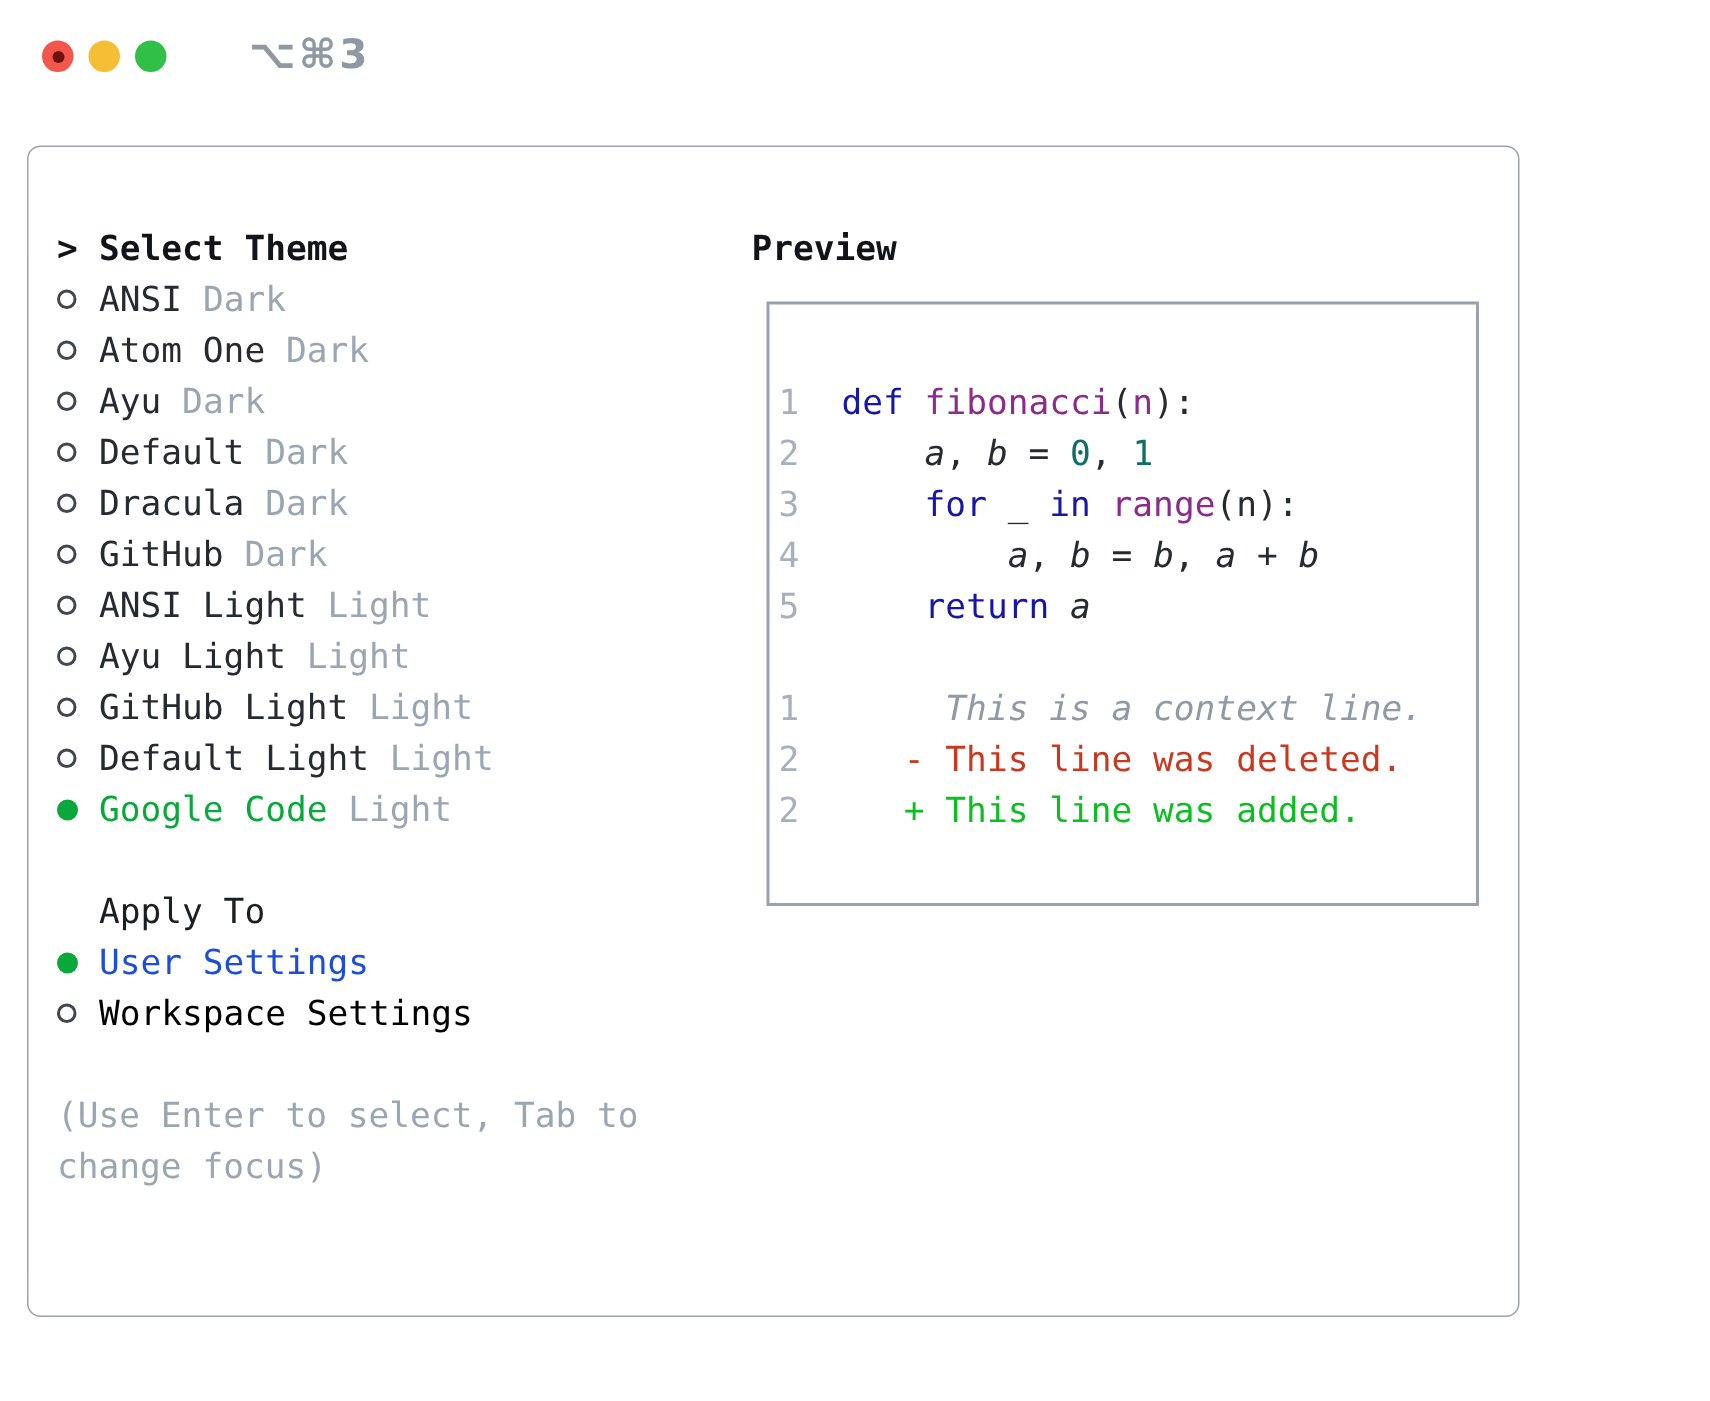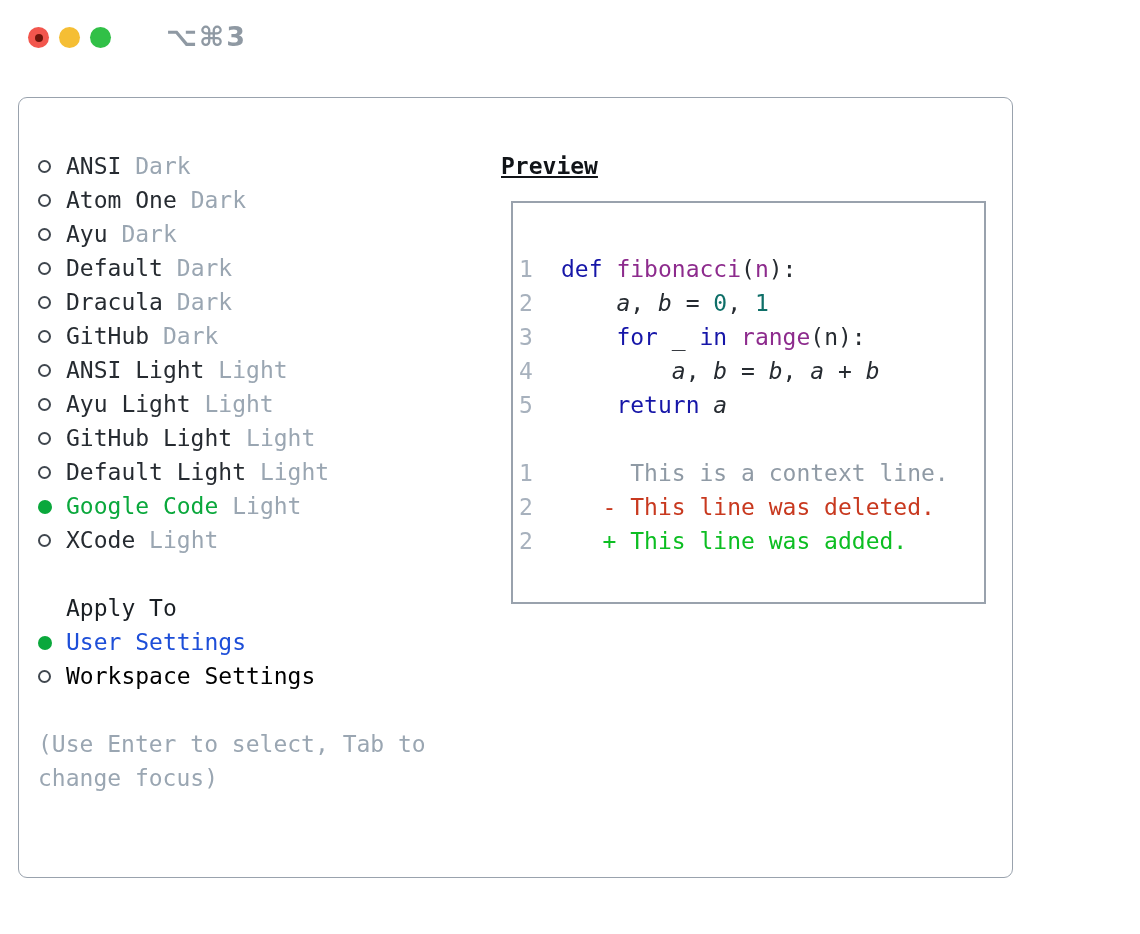--- a/index.html
+++ b/index.html
@@ -86,6 +86,9 @@
   <div class="panel">
 
     <div class="left-col">
+      <div class="row">
+        <span class="marker cursor">&gt;</span><span class="hdr-label">Select Theme</span>
+      </div>
 
       <div id="theme-list">
           <div class="row theme-row"><span class="marker"><span class="o"></span></span><span class="theme-name">ANSI</span> <span class="suffix">Dark</span></div>

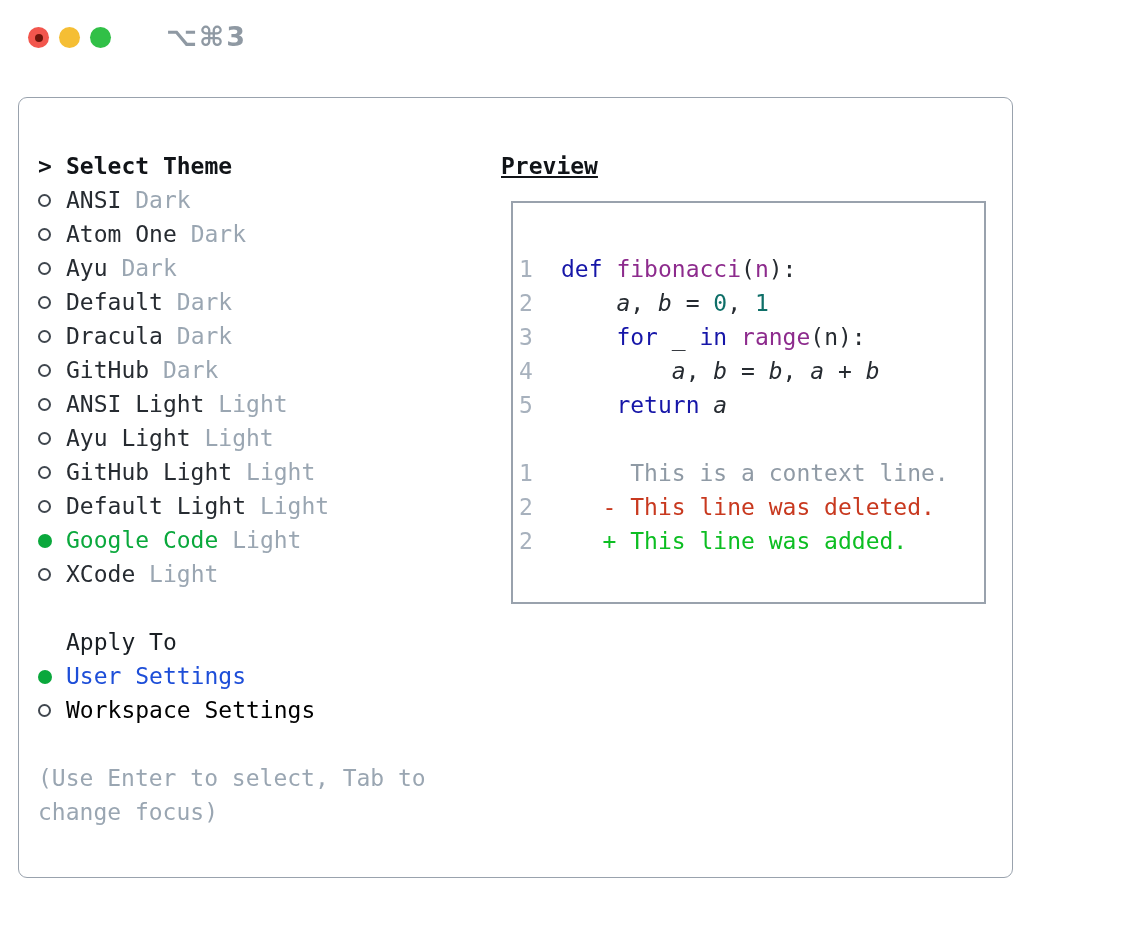--- a/index.html
+++ b/index.html
@@ -52,7 +52,7 @@
   .hint{color:#9aa6b2;white-space:normal;width:430px;}
   
   .right-col{position:absolute;left:482px;top:51px;}
-  .preview-title{font-size:23px;line-height:34px;font-weight:bold;color:#111418;text-decoration:underline;}
+  .preview-title{font-size:23px;line-height:34px;font-weight:bold;color:#111418;}
   .preview-box{
     margin-top:18px;margin-left:10px;width:475px;height:403px;box-sizing:border-box;
     border:2px solid #99a2ad;background:#fff;

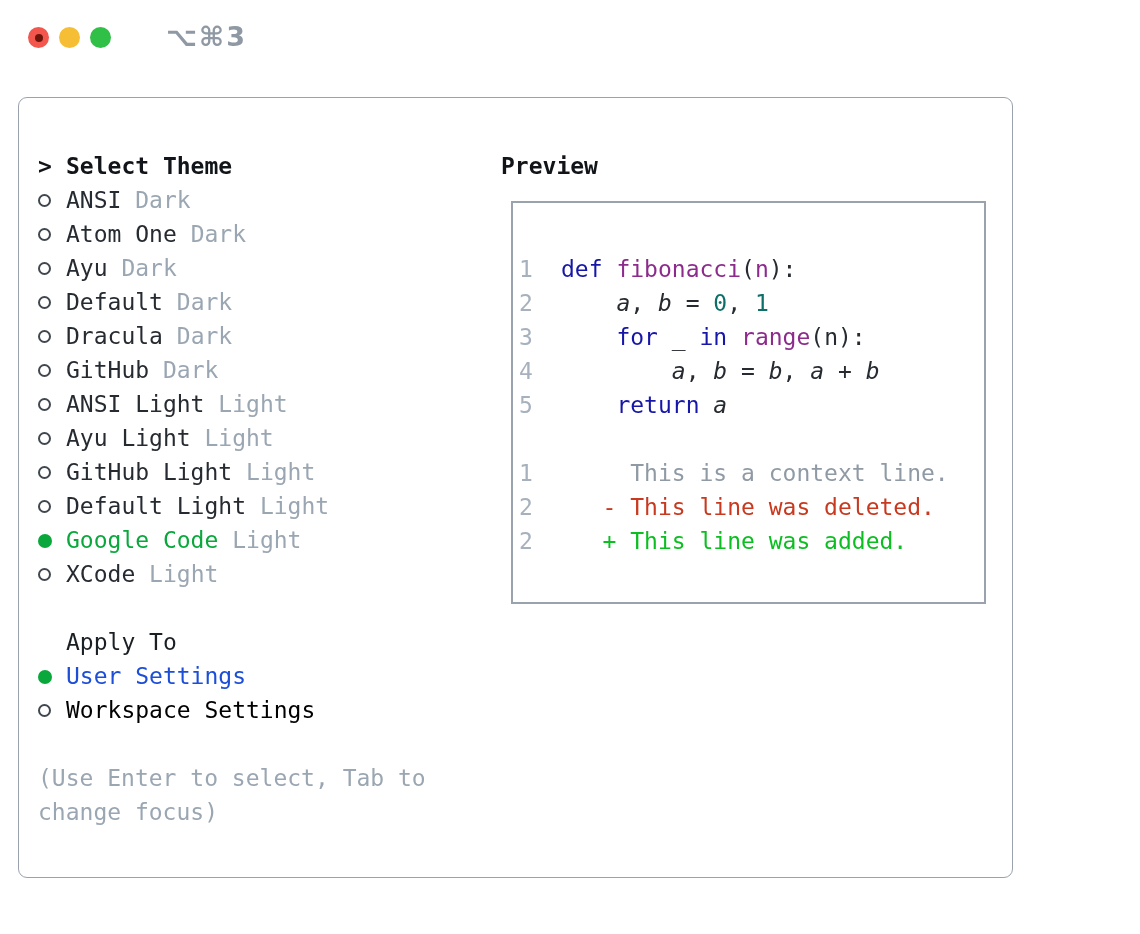--- a/index.html
+++ b/index.html
@@ -65,7 +65,7 @@
   .nu{color:#0e6f68;}
   .pl{color:#262b31;}
   .va{color:#262b31;font-style:italic;}
-  .ctx{color:#8f9aa5;}
+  .ctx{color:#8f9aa5;font-style:italic;}
   .del{color:#c8391f;}
   .add{color:#0cbe22;}
 </style>

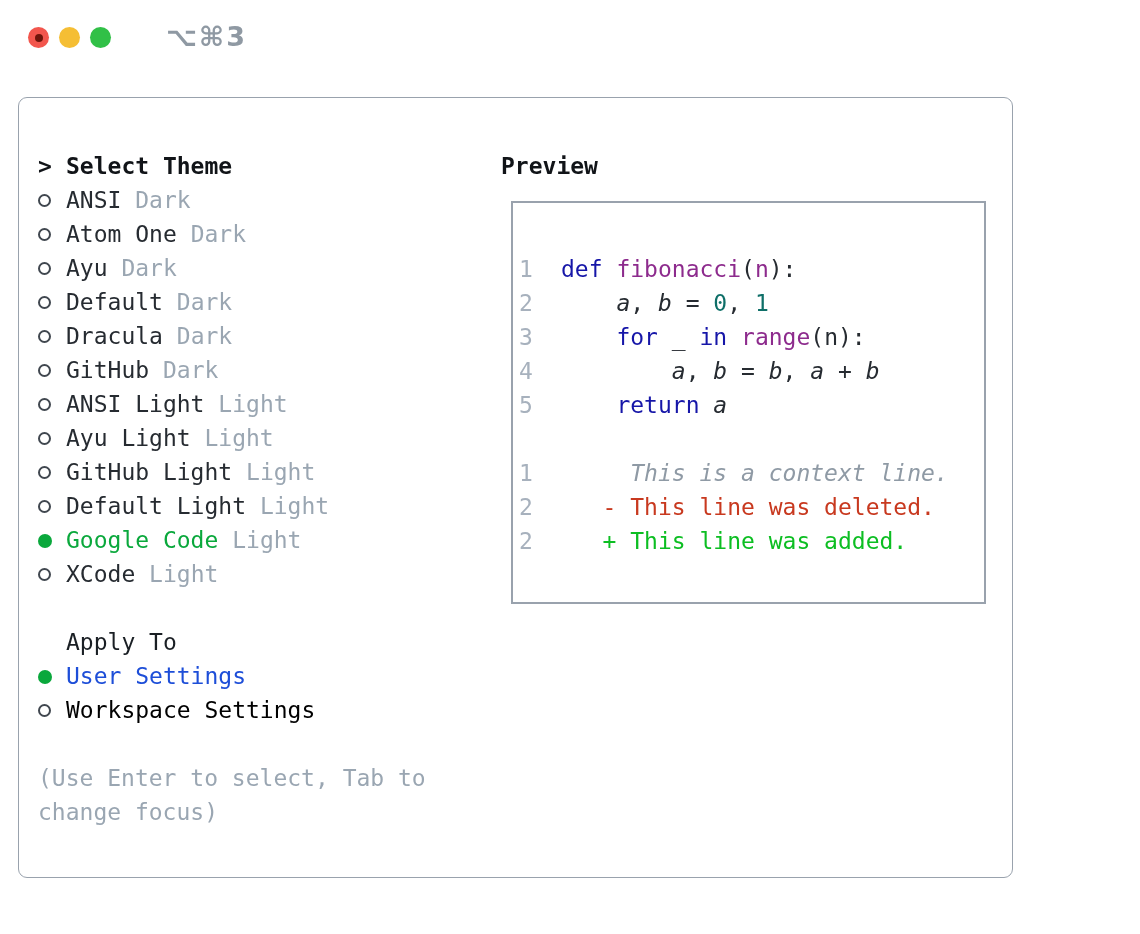--- a/index.html
+++ b/index.html
@@ -102,7 +102,6 @@
           <div class="row theme-row"><span class="marker"><span class="o"></span></span><span class="theme-name">GitHub Light</span> <span class="suffix">Light</span></div>
           <div class="row theme-row"><span class="marker"><span class="o"></span></span><span class="theme-name">Default Light</span> <span class="suffix">Light</span></div>
           <div class="row theme-row selected"><span class="marker"><span class="o filled"></span></span><span class="theme-name">Google Code</span> <span class="suffix">Light</span></div>
-          <div class="row theme-row"><span class="marker"><span class="o"></span></span><span class="theme-name">XCode</span> <span class="suffix">Light</span></div>
         </div>
 
       <div class="gap-row"></div>

